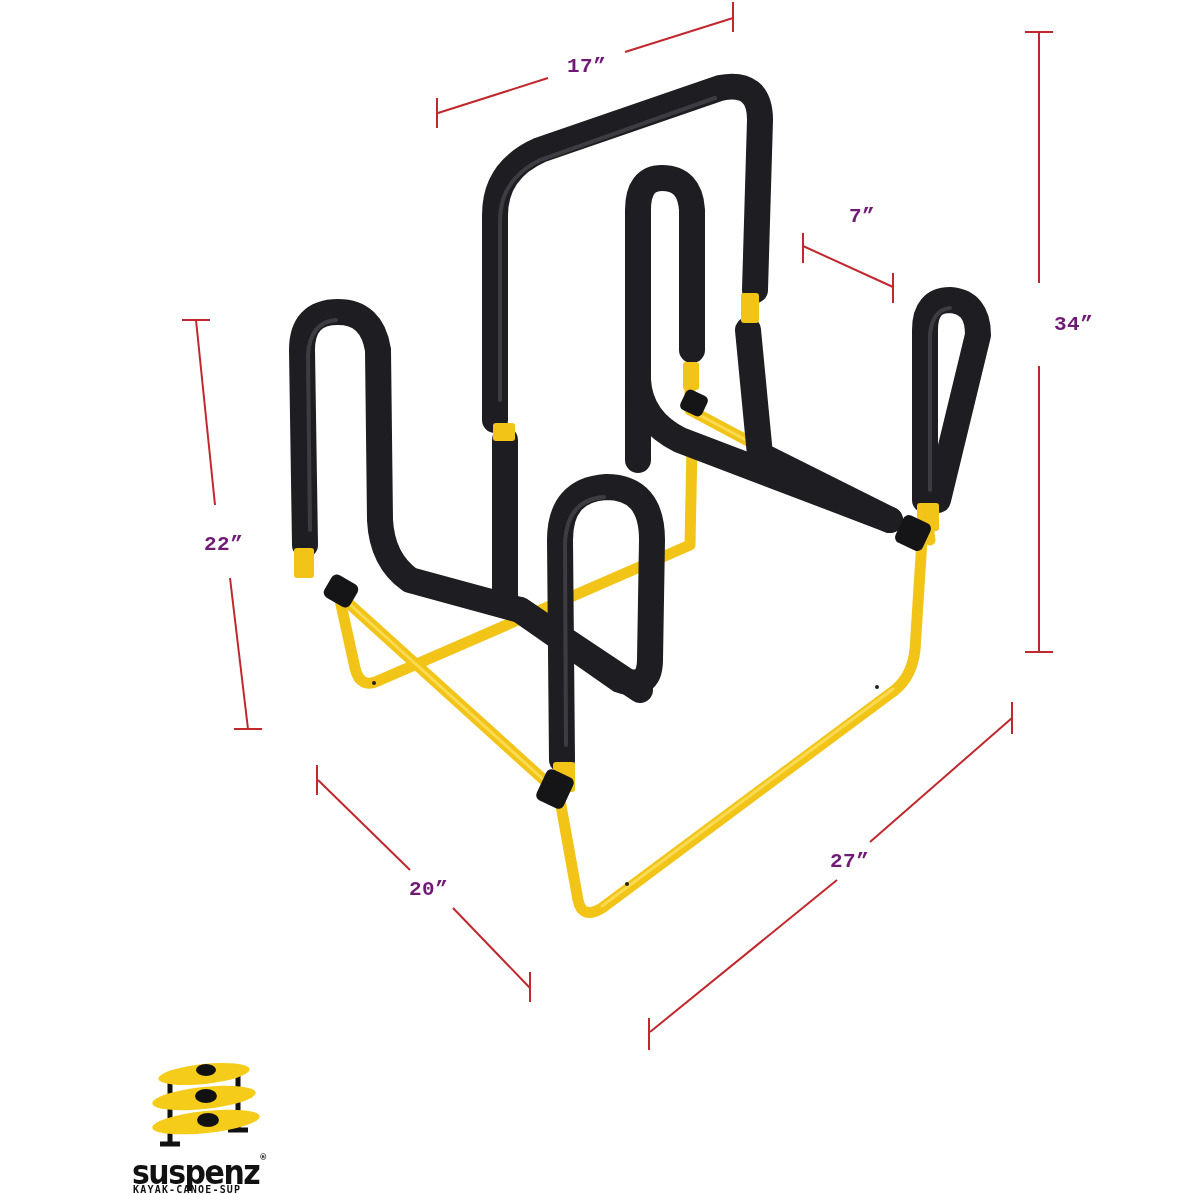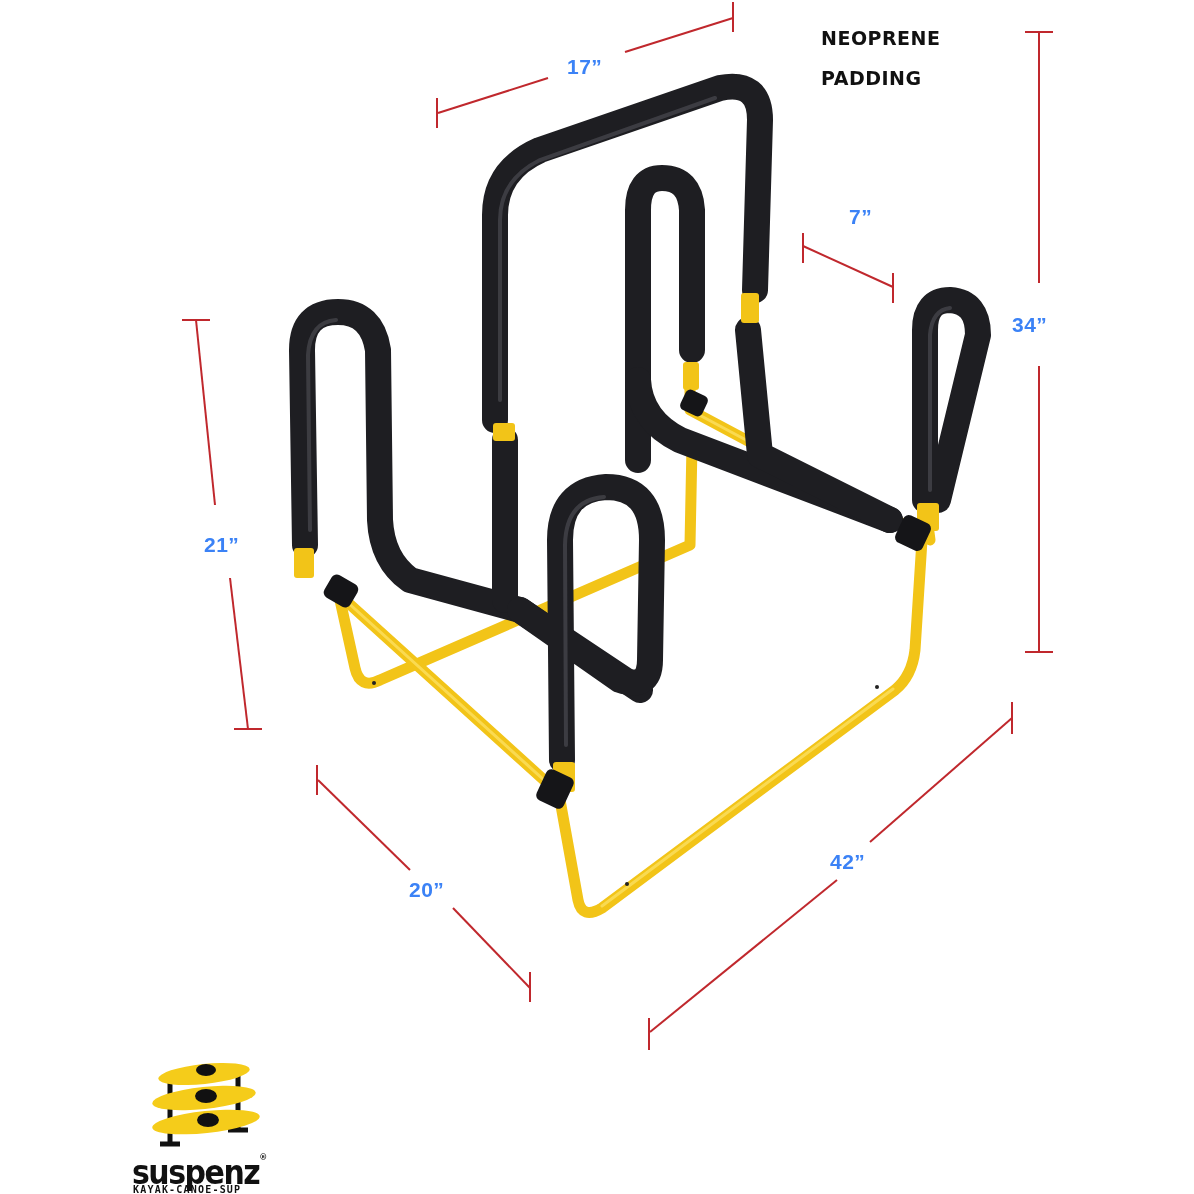--- a/index.html
+++ b/index.html
@@ -138,10 +138,6 @@
   <div class="dim-label" style="left:830px; top:850px;">42”</div>
 
   
-  <div class="callout" style="left:821px; top:18px;">
-    <div>NEOPRENE</div>
-    <div>PADDING</div>
-  </div>
 
   
   <div class="logo">

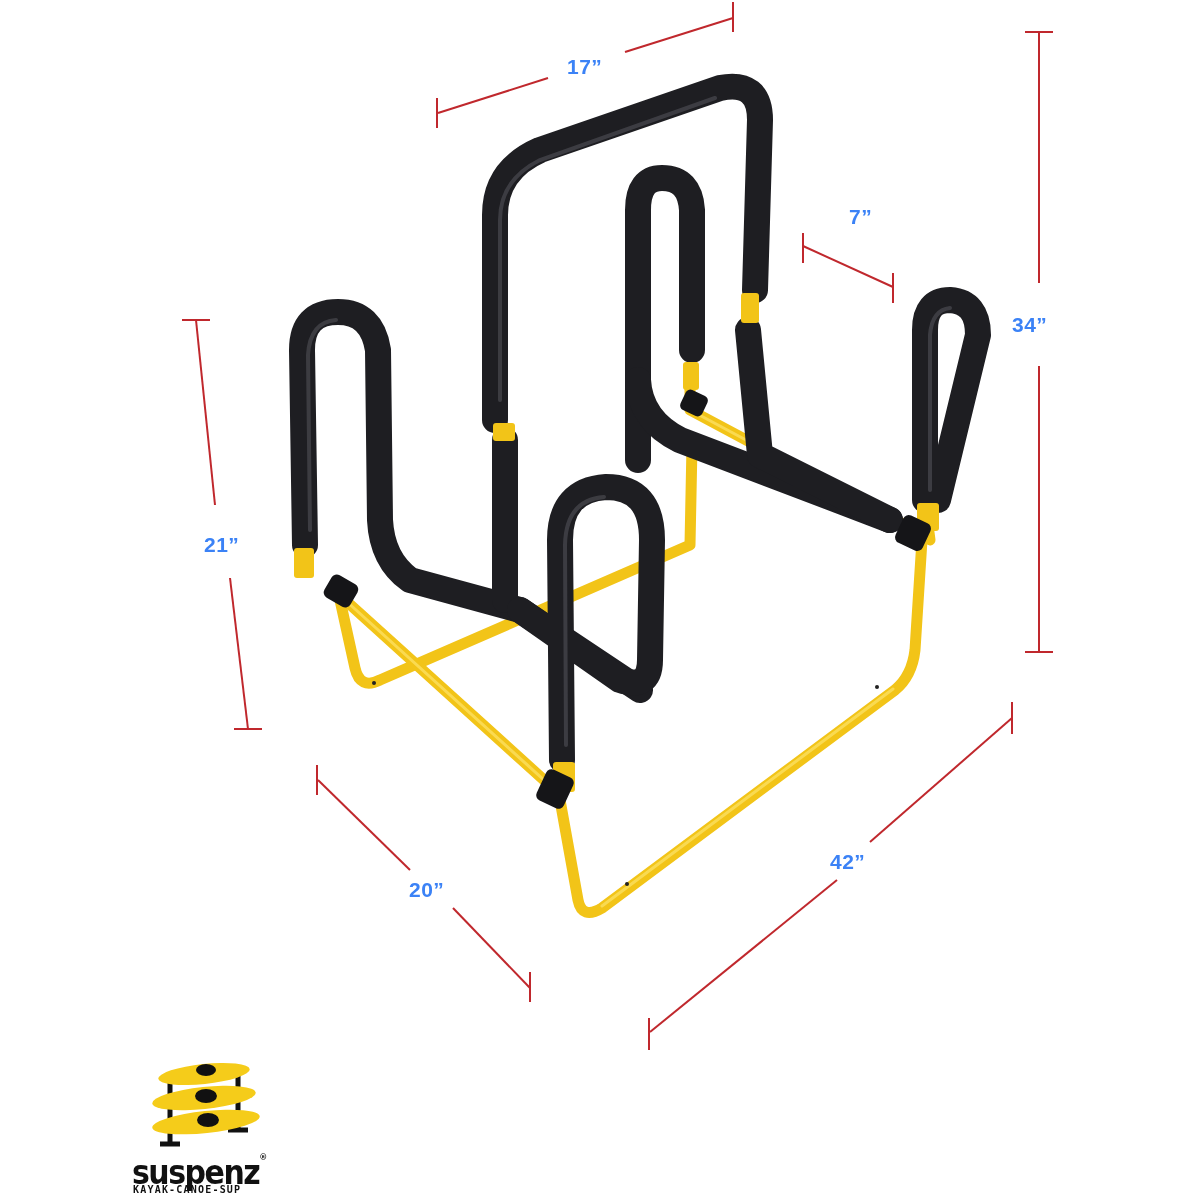--- a/index.html
+++ b/index.html
@@ -6,8 +6,8 @@
     body { width: 1194px; height: 1194px; position: relative; overflow: hidden;
            font-family: "Liberation Sans", "DejaVu Sans", sans-serif; }
     #canvas { position: absolute; left: 0; top: 0; width: 1194px; height: 1194px; }
-    .dim-label { position: absolute; font-family: Liberation Sans, sans-serif; font-weight: bold;
-                 font-size: 21px; color: #3b82f6; letter-spacing: 0.5px; white-space: nowrap; }
+    .dim-label { position: absolute; font-family: Liberation Mono, monospace; font-weight: bold;
+                 font-size: 21px; color: #701a75; letter-spacing: 0.5px; white-space: nowrap; }
     .callout { position: absolute; font-family: "DejaVu Sans", sans-serif; font-weight: bold;
                font-size: 19px; color: #111111; line-height: 40px; letter-spacing: 0.5px; }
     .logo { position: absolute; left: 128px; top: 1048px; width: 170px; height: 146px; }

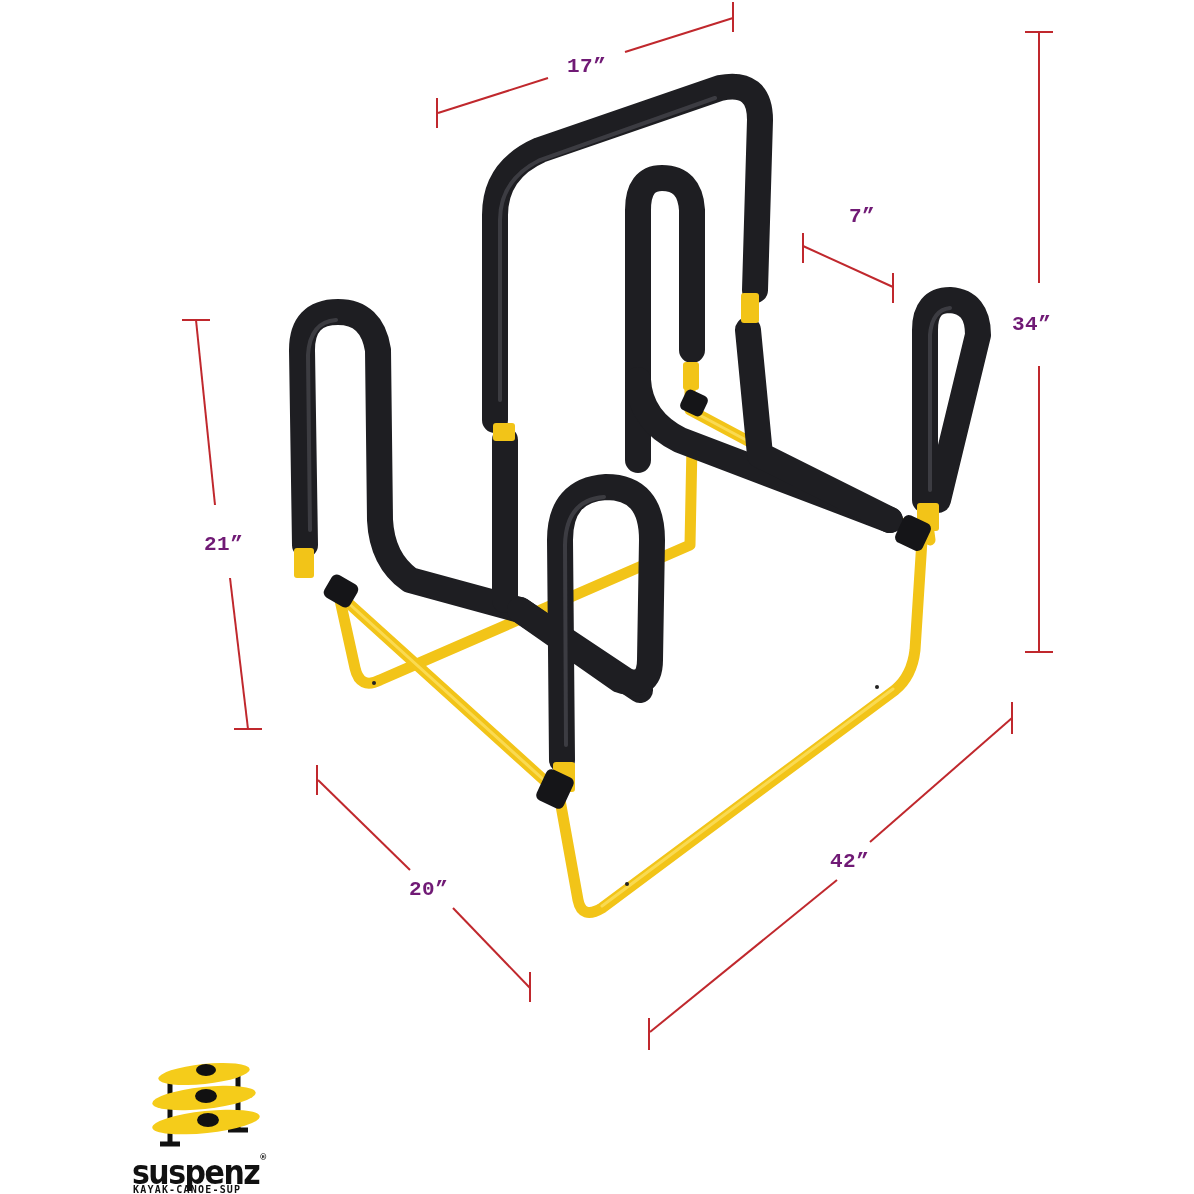--- a/index.html
+++ b/index.html
@@ -132,7 +132,7 @@
   
   <div class="dim-label" style="left:567px; top:55px;">17”</div>
   <div class="dim-label" style="left:849px; top:205px;">7”</div>
-  <div class="dim-label" style="left:1012px; top:313px;">34”</div>
+  <div class="dim-label" style="left:1054px; top:313px;">34”</div>
   <div class="dim-label" style="left:204px; top:533px;">21”</div>
   <div class="dim-label" style="left:409px; top:878px;">20”</div>
   <div class="dim-label" style="left:830px; top:850px;">42”</div>

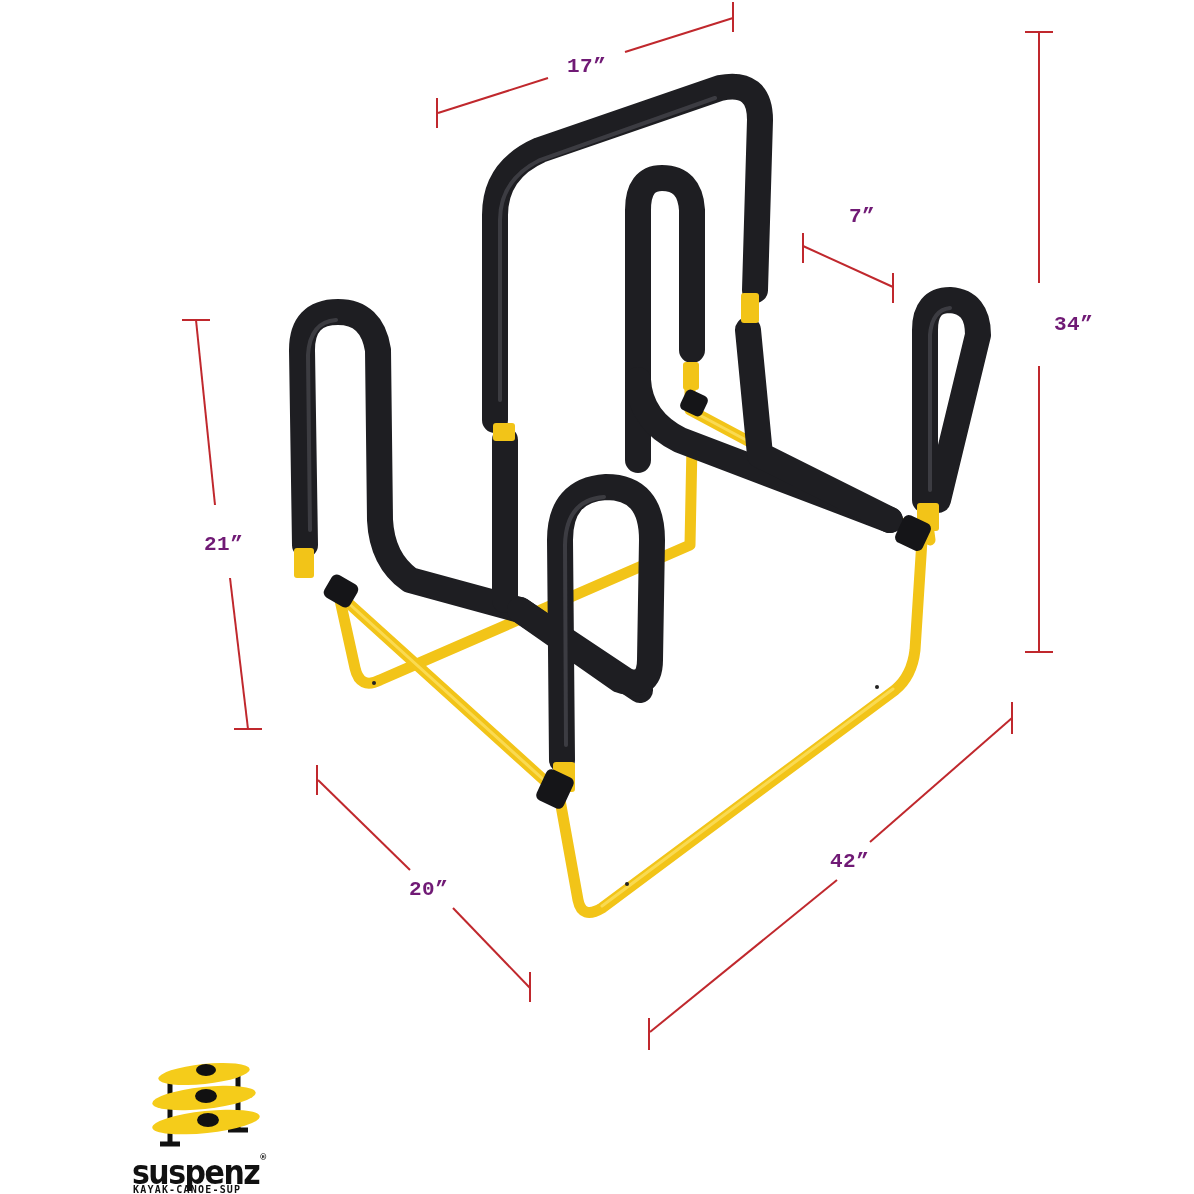--- a/index.html
+++ b/index.html
@@ -133,7 +133,7 @@
   <div class="dim-label" style="left:567px; top:55px;">17”</div>
   <div class="dim-label" style="left:849px; top:205px;">7”</div>
   <div class="dim-label" style="left:1054px; top:313px;">34”</div>
-  <div class="dim-label" style="left:204px; top:533px;">21”</div>
+  <div class="dim-label" style="left:204px; top:533px;">22”</div>
   <div class="dim-label" style="left:409px; top:878px;">20”</div>
   <div class="dim-label" style="left:830px; top:850px;">42”</div>
 

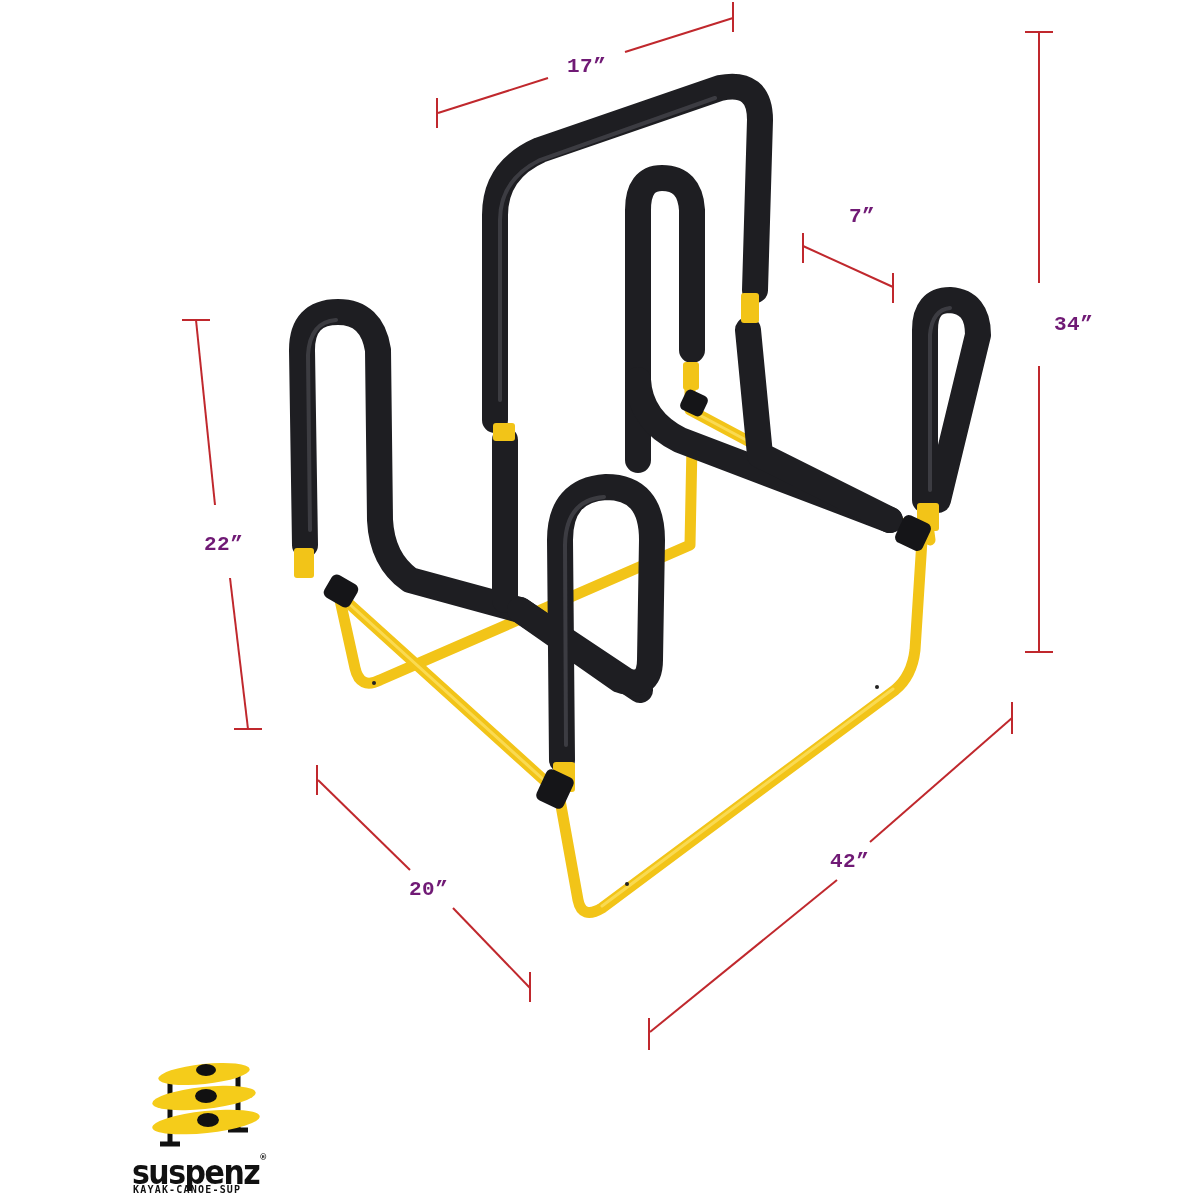--- a/index.html
+++ b/index.html
@@ -135,7 +135,7 @@
   <div class="dim-label" style="left:1054px; top:313px;">34”</div>
   <div class="dim-label" style="left:204px; top:533px;">22”</div>
   <div class="dim-label" style="left:409px; top:878px;">20”</div>
-  <div class="dim-label" style="left:830px; top:850px;">42”</div>
+  <div class="dim-label" style="left:830px; top:850px;">27”</div>
 
   
 

